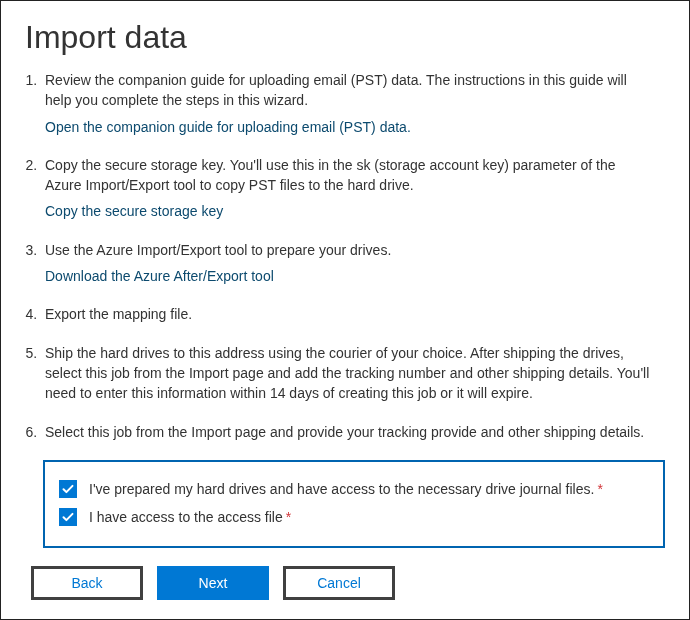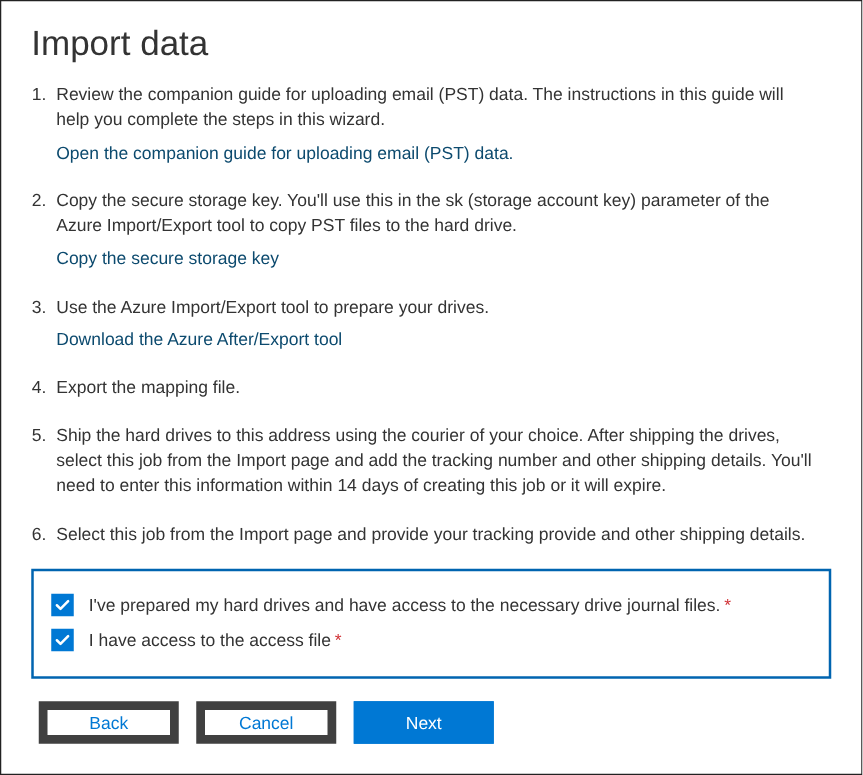--- a/index.html
+++ b/index.html
@@ -23,7 +23,7 @@
     overflow: hidden;
   }
   h1.title {
-    font-size: 28px;
+    font-size: 32px;
     font-weight: 300;
     margin: 0 0 14px 0;
     color: #333;

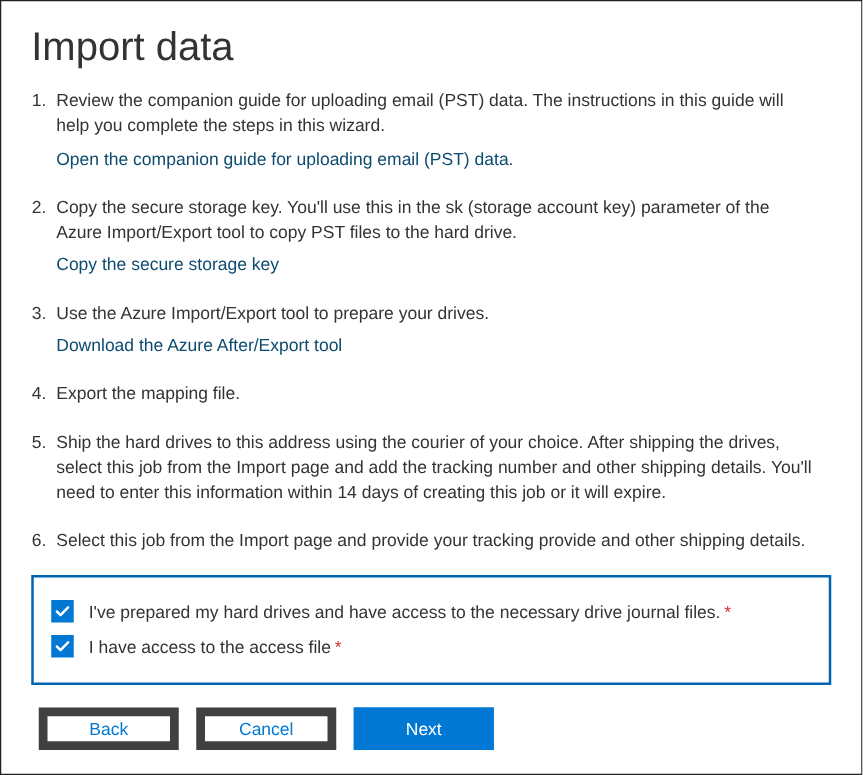--- a/index.html
+++ b/index.html
@@ -54,7 +54,7 @@
   .confirm-box {
     border: 2px solid #0064b0;
     padding: 12px 14px 10px 14px;
-    margin: 6px 0 18px 0;
+    margin: 6px 0 18px 18px;
   }
   .cb-row {
     display: flex;

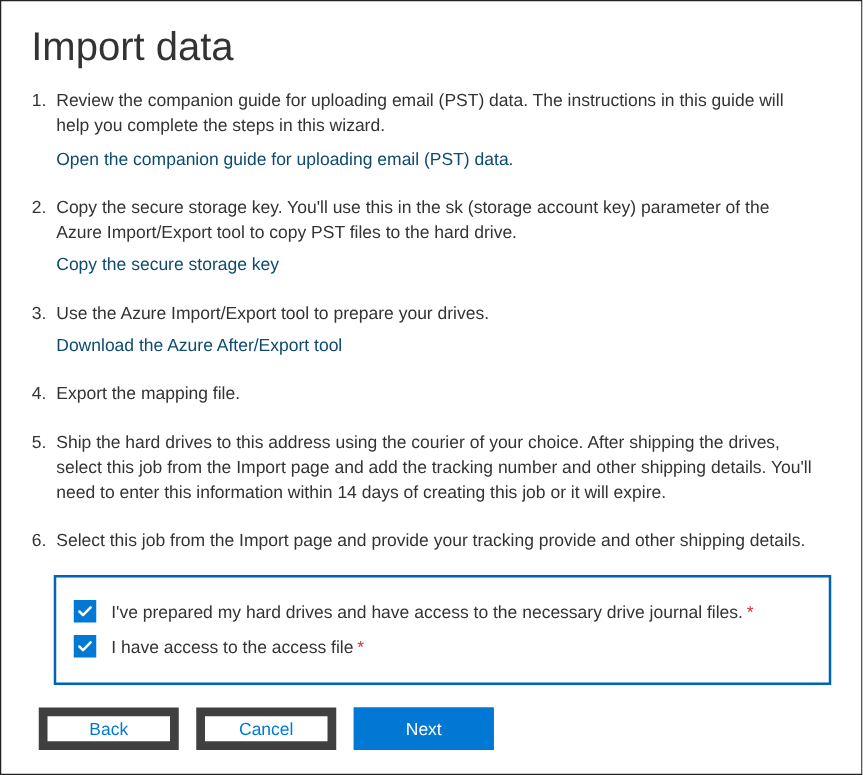--- a/index.html
+++ b/index.html
@@ -97,7 +97,7 @@
     justify-content: center;
     font-size: 14px;
     cursor: pointer;
-    border: 7px solid #404040;
+    border: 3px solid #404040;
     background: #fff;
     color: #0078d4;
     user-select: none;

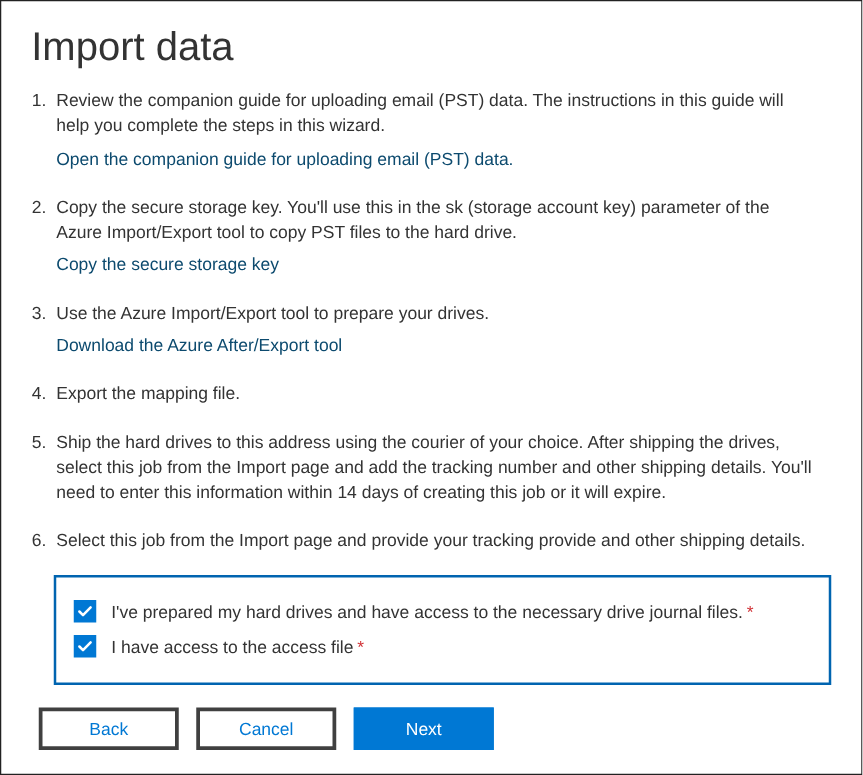--- a/index.html
+++ b/index.html
@@ -164,8 +164,8 @@
 
   <div class="btn-row">
     <div class="btn">Back</div>
+    <div class="btn primary">Next</div>
     <div class="btn">Cancel</div>
-    <div class="btn primary">Next</div>
   </div>
 
 </div>

